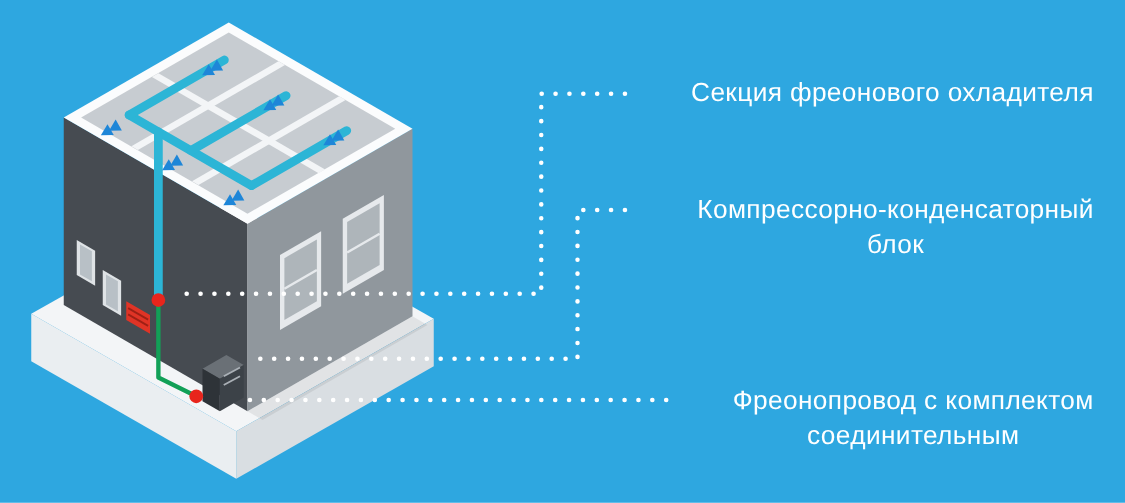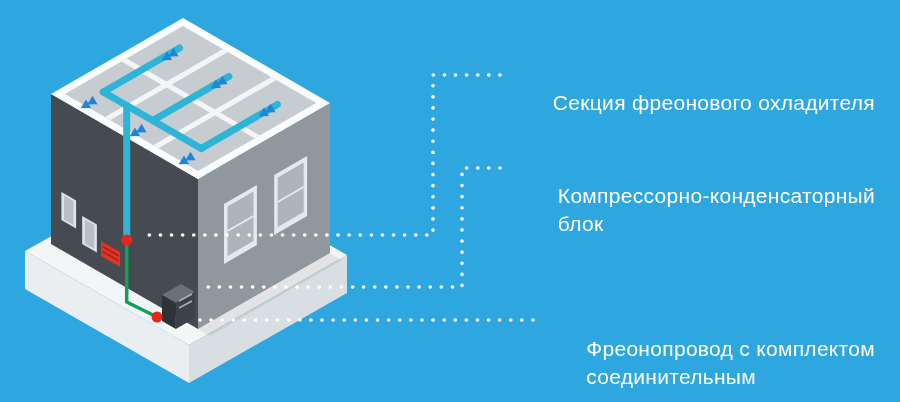--- a/index.html
+++ b/index.html
@@ -20,13 +20,12 @@
   .label {
     position: absolute;
     right: 25px;
-    text-align: left;
+    text-align: center;
     color: #ffffff;
     font-size: 21px;
     line-height: 28px;
     letter-spacing: 0.3px;
     white-space: nowrap;
-    margin-top: 28px;
   }
   .label .ln { display: block; }
   .label-1 { top: 61px; }

